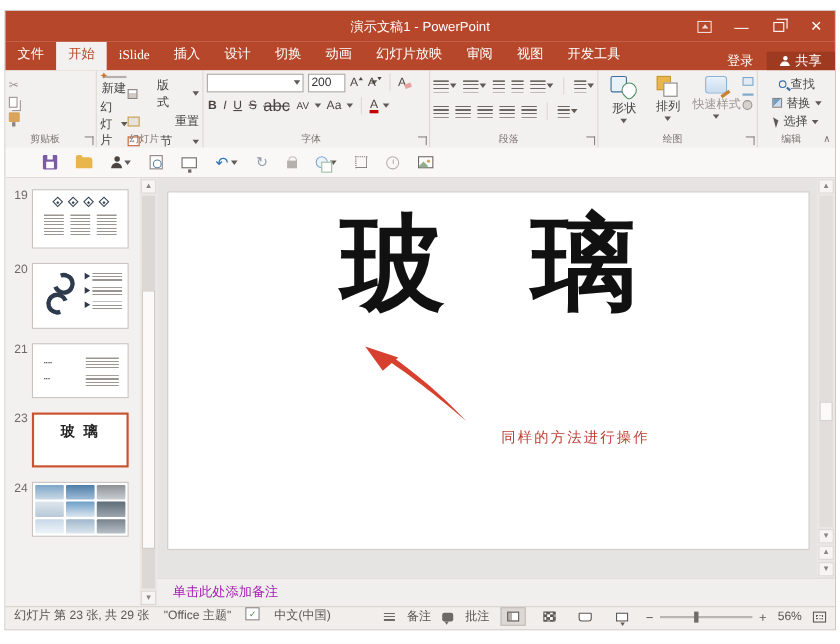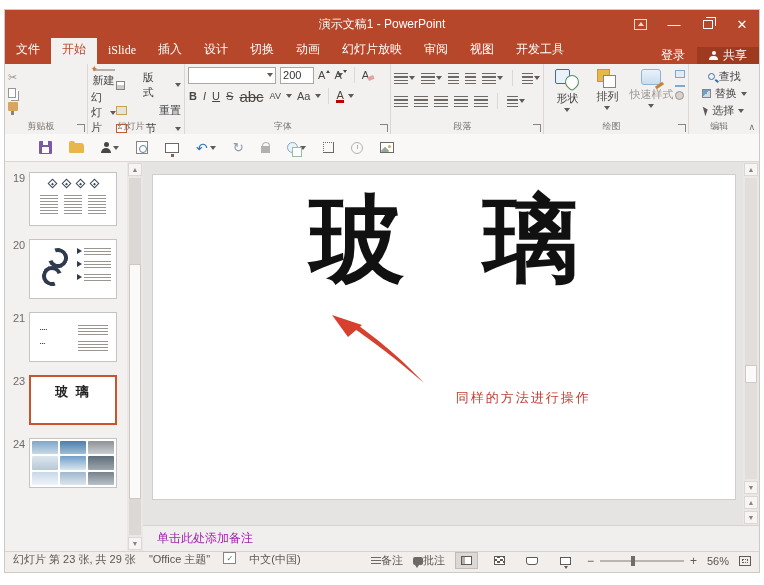--- a/index.html
+++ b/index.html
@@ -175,7 +175,7 @@
   .statusbar { height:21px; background:#F2EEEC; border-top:1px solid #D8D3D0; display:flex; align-items:flex-start; font-size:11px; color:#5A5550; padding:0 8px; gap:13px; flex:0 0 auto; }
   .spell { width:13px; height:12px; border:1px solid #8a8481; background:#fff; font-size:8px; color:#4a7f4a; display:flex; align-items:center; justify-content:center; }
   .sright { margin-left:auto; display:flex; align-items:center; gap:10px; }
-  .sitem { display:flex; align-items:center; gap:0; }
+  .sitem { display:flex; align-items:center; gap:11px; }
   .notes-glyph { width:10px; height:8px; background:repeating-linear-gradient(to bottom,#6e6964 0 1.2px, transparent 1.2px 3px); }
   .cmt-glyph { width:10px; height:8px; background:#6e6964; border-radius:2px; position:relative; }
   .cmt-glyph::after { content:""; position:absolute; left:2px; bottom:-3px; border-left:2px solid transparent; border-right:2px solid transparent; border-top:3px solid #6e6964; }

